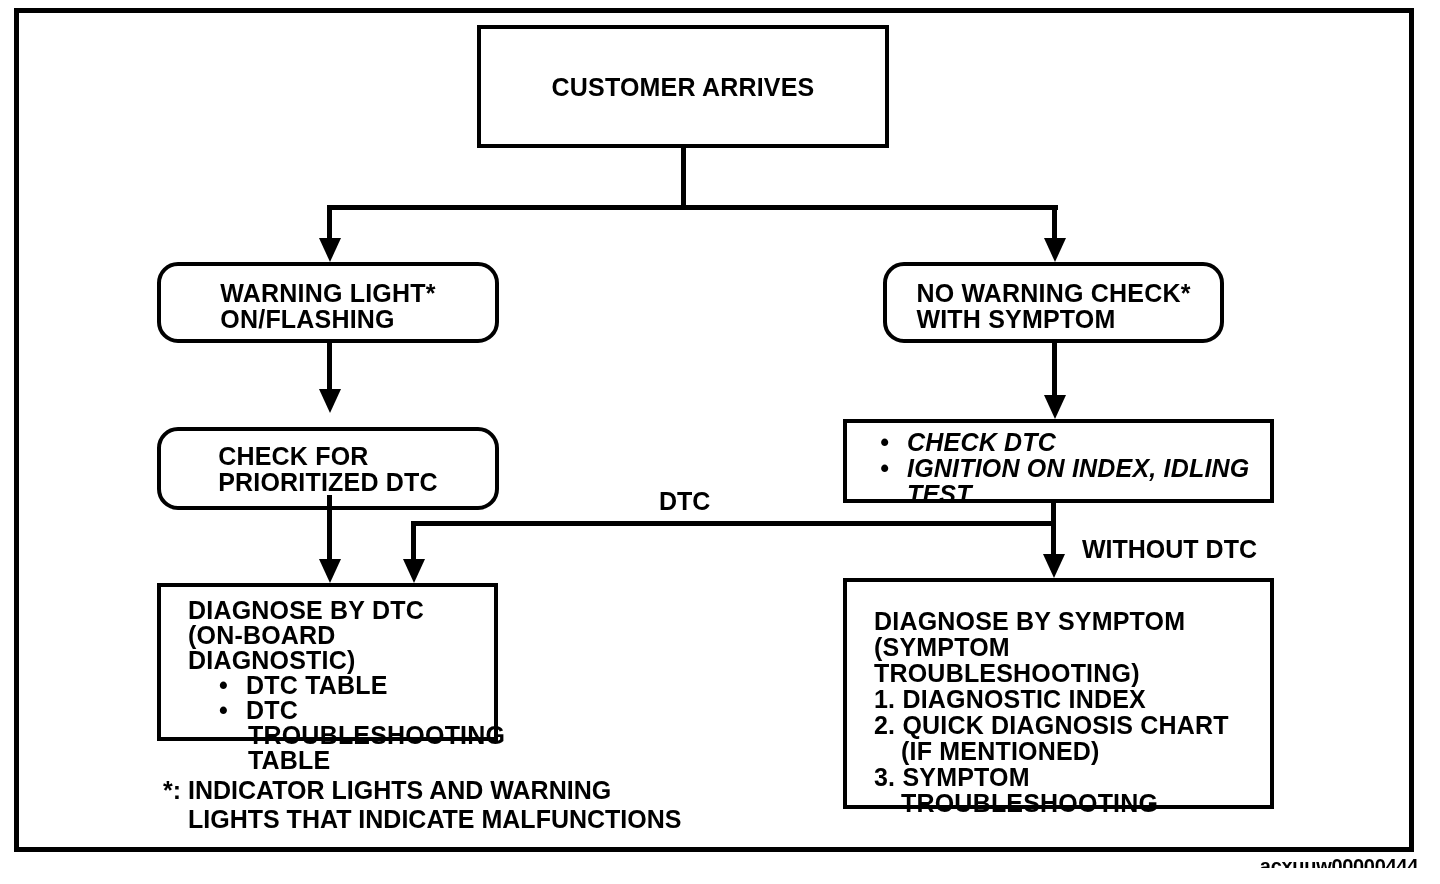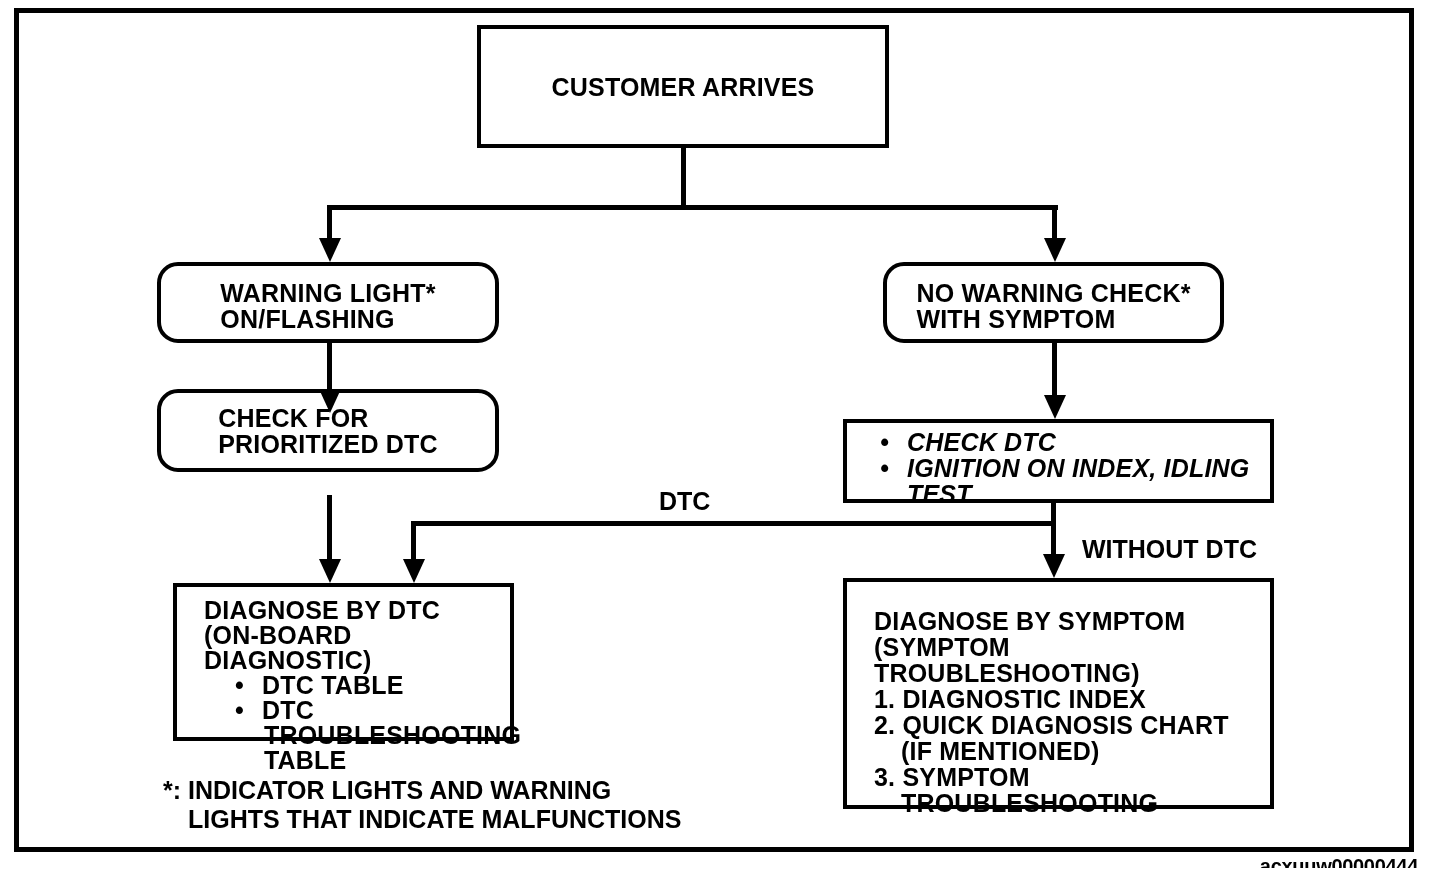--- a/index.html
+++ b/index.html
@@ -39,7 +39,7 @@
   #node-customer   { left:477px; top:25px;  width:412px; height:123px; }
   #node-warning    { left:157px; top:262px; width:342px; height:81px;  padding-top:14px; }
   #node-nowarning  { left:883px; top:262px; width:341px; height:81px;  padding-top:14px; }
-  #node-checkprior { left:157px; top:389px; width:342px; height:83px;  padding-top:12px; }
+  #node-checkprior { left:157px; top:427px; width:342px; height:83px;  padding-top:12px; }
   #node-checkdtc   { left:843px; top:419px; width:431px; height:84px;  padding:6px 8px 0 33px;font-style:italic; }
   #node-diagdtc    { left:157px; top:583px; width:341px; height:158px; padding:11px 6px 0 27px; line-height:25px;margin-left:16px; }
   #node-diagsym    { left:843px; top:578px; width:431px; height:231px; padding:26px 8px 0 27px; }

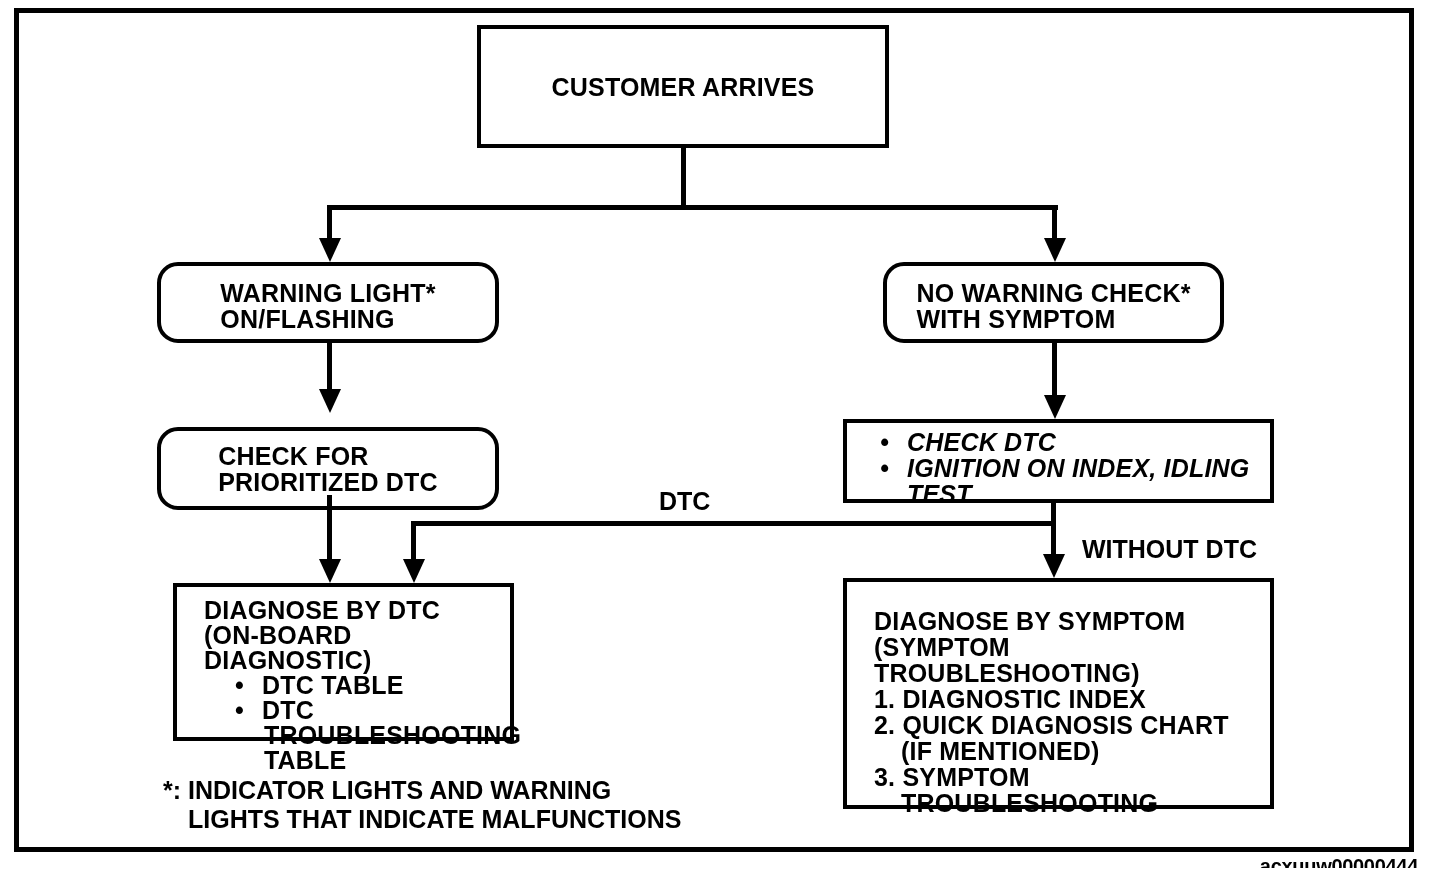--- a/index.html
+++ b/index.html
@@ -41,7 +41,7 @@
   #node-nowarning  { left:883px; top:262px; width:341px; height:81px;  padding-top:14px; }
   #node-checkprior { left:157px; top:427px; width:342px; height:83px;  padding-top:12px; }
   #node-checkdtc   { left:843px; top:419px; width:431px; height:84px;  padding:6px 8px 0 33px;font-style:italic; }
-  #node-diagdtc    { left:157px; top:583px; width:341px; height:158px; padding:11px 6px 0 27px; line-height:25px;margin-left:16px; }
+  #node-diagdtc    { left:157px; top:583px; width:341px; height:158px; padding:11px 6px 0 27px; line-height:25px; }
   #node-diagsym    { left:843px; top:578px; width:431px; height:231px; padding:26px 8px 0 27px; }
   #node-checkdtc .cont { margin-left:27px; }
   #node-diagdtc .bullet { margin-left:31px; }

